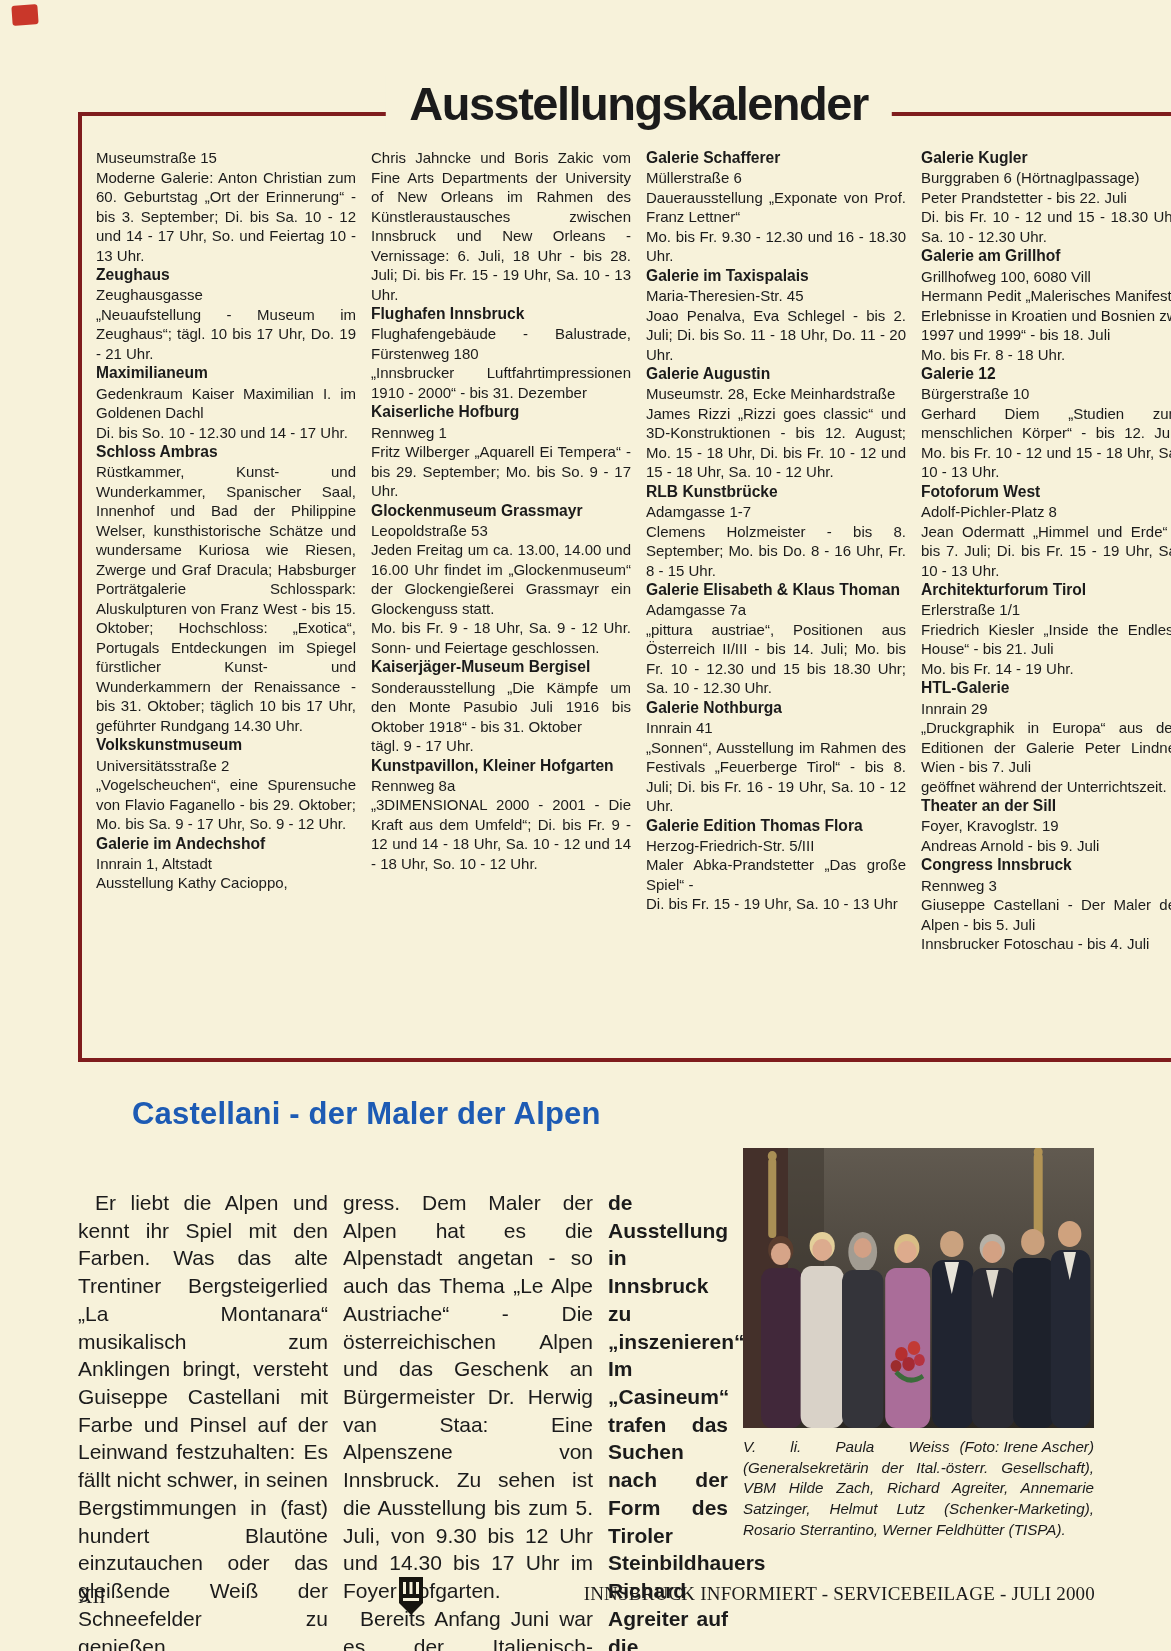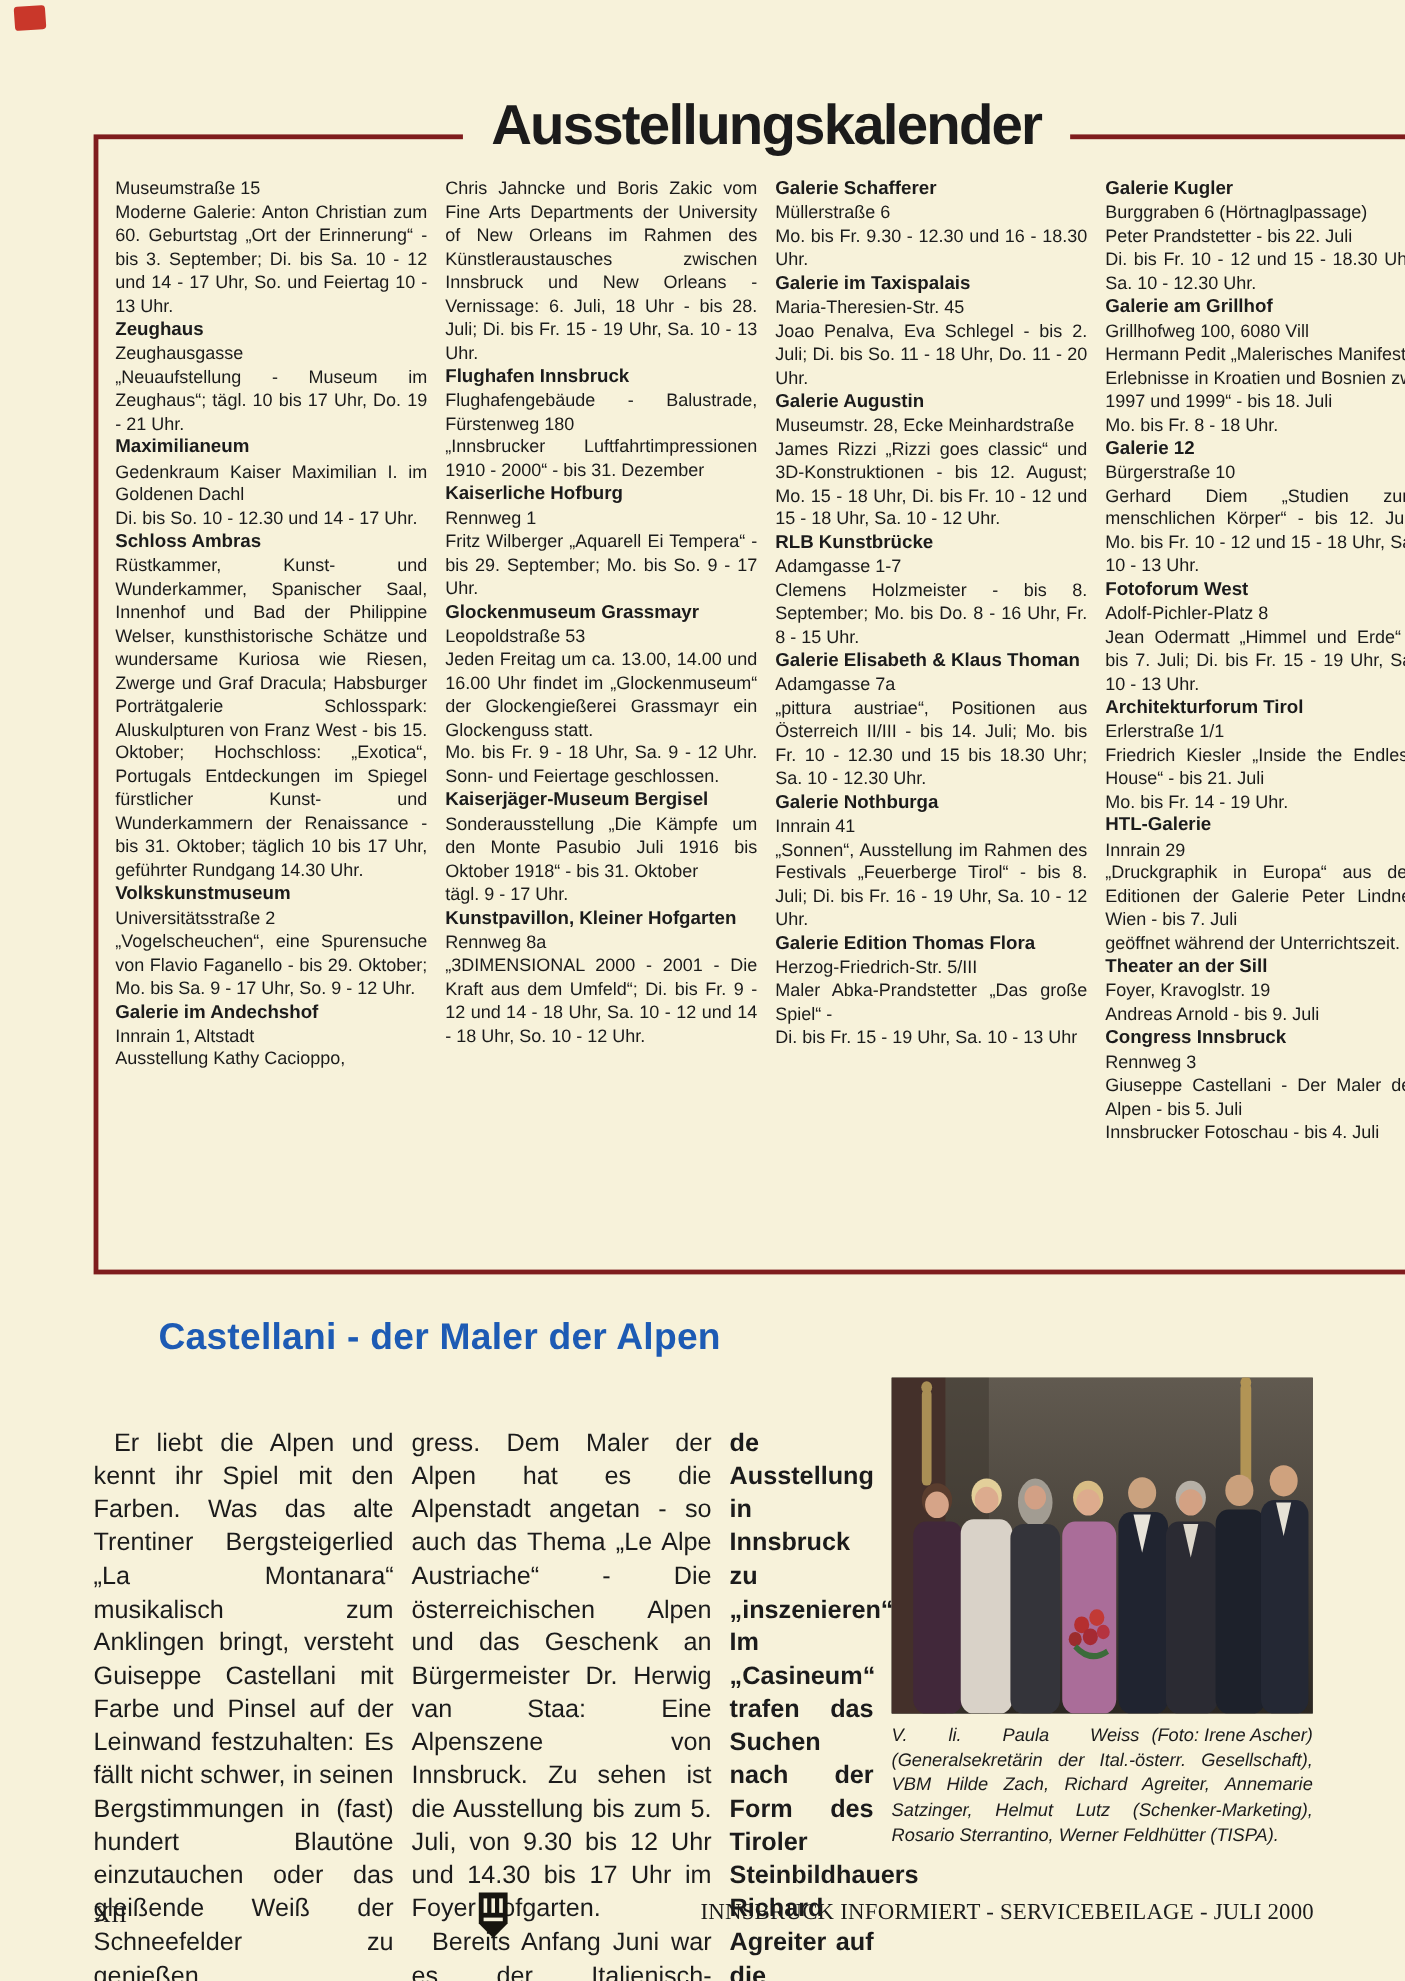--- a/index.html
+++ b/index.html
@@ -113,6 +113,7 @@
       <div class="col">
         <div class="entry-heading">Galerie Schafferer</div>
         <div class="entry-text">Müllerstraße 6</div>
+        <div class="entry-text">Dauerausstellung „Exponate von Prof. Franz Lettner“</div>
         <div class="entry-text">Mo. bis Fr. 9.30 - 12.30 und 16 - 18.30 Uhr.</div>
         <div class="entry-heading">Galerie im Taxispalais</div>
         <div class="entry-text">Maria-Theresien-Str. 45</div>

